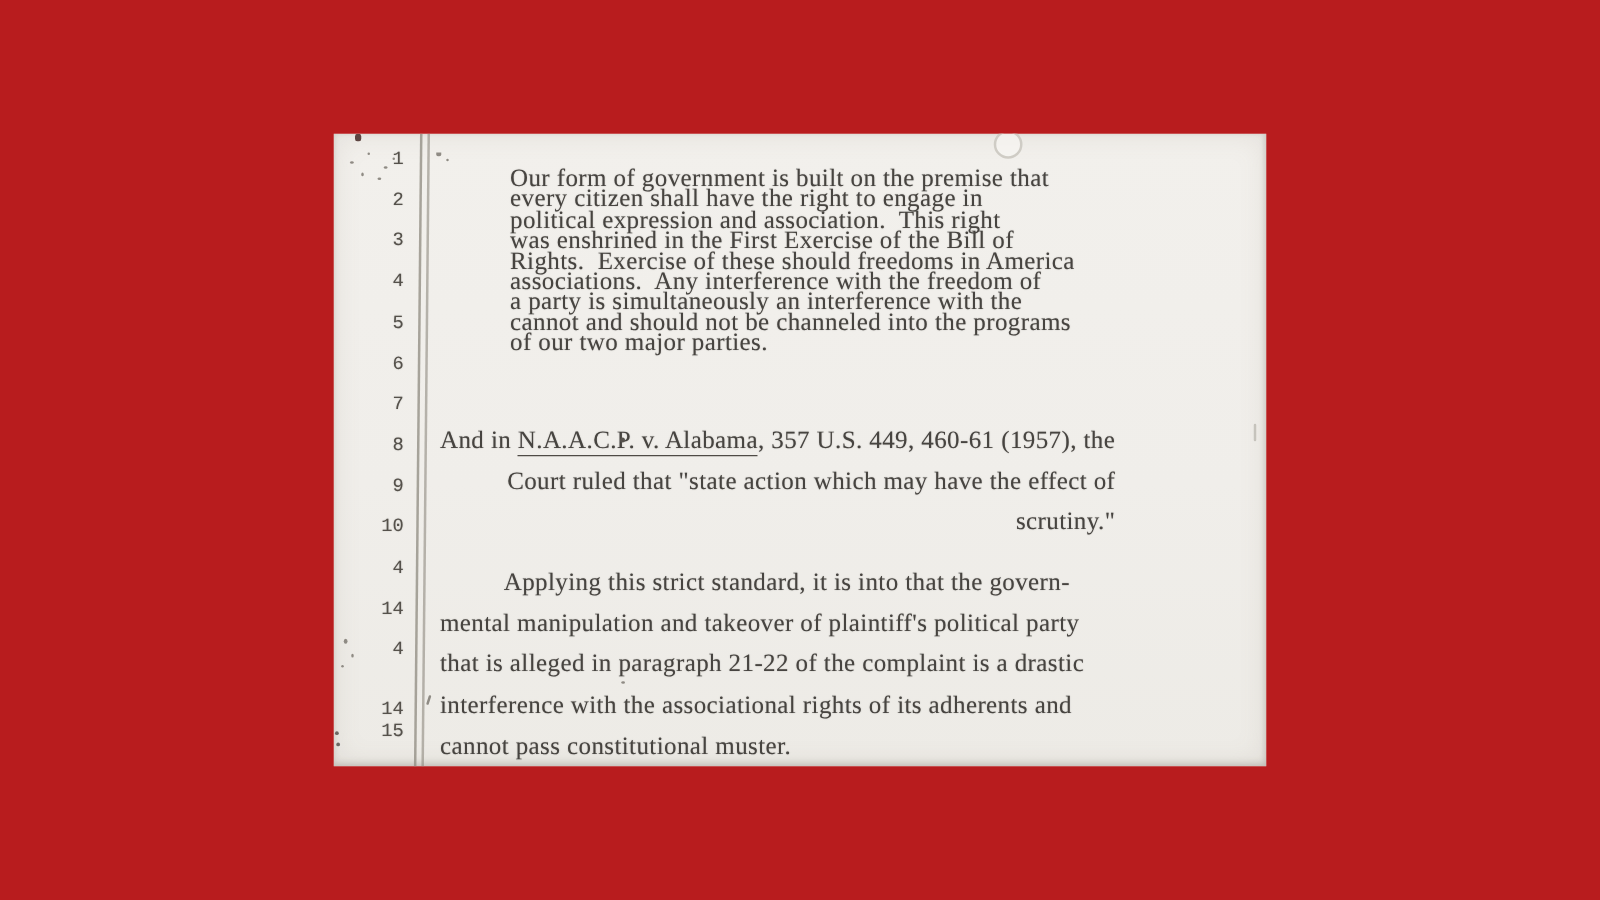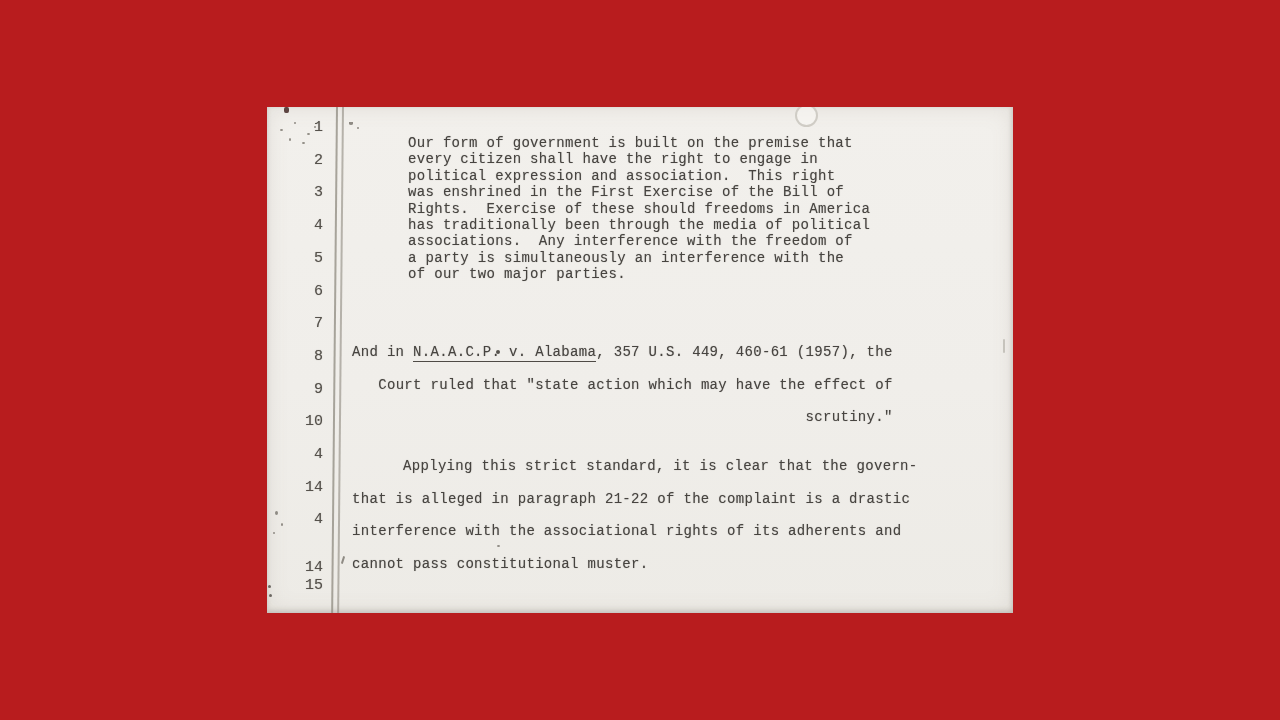--- a/index.html
+++ b/index.html
@@ -49,10 +49,11 @@
   }
 
   .typewriter {
-    font-size: 14px;
+    font-size: 20px;
     letter-spacing: 0.32px;
     color: #474440;
     text-shadow: 0 0 1px rgba(71,68,64,0.42);
+    font-family: Liberation Serif, serif;
   }
   .tline, .qline { white-space: pre; }
 

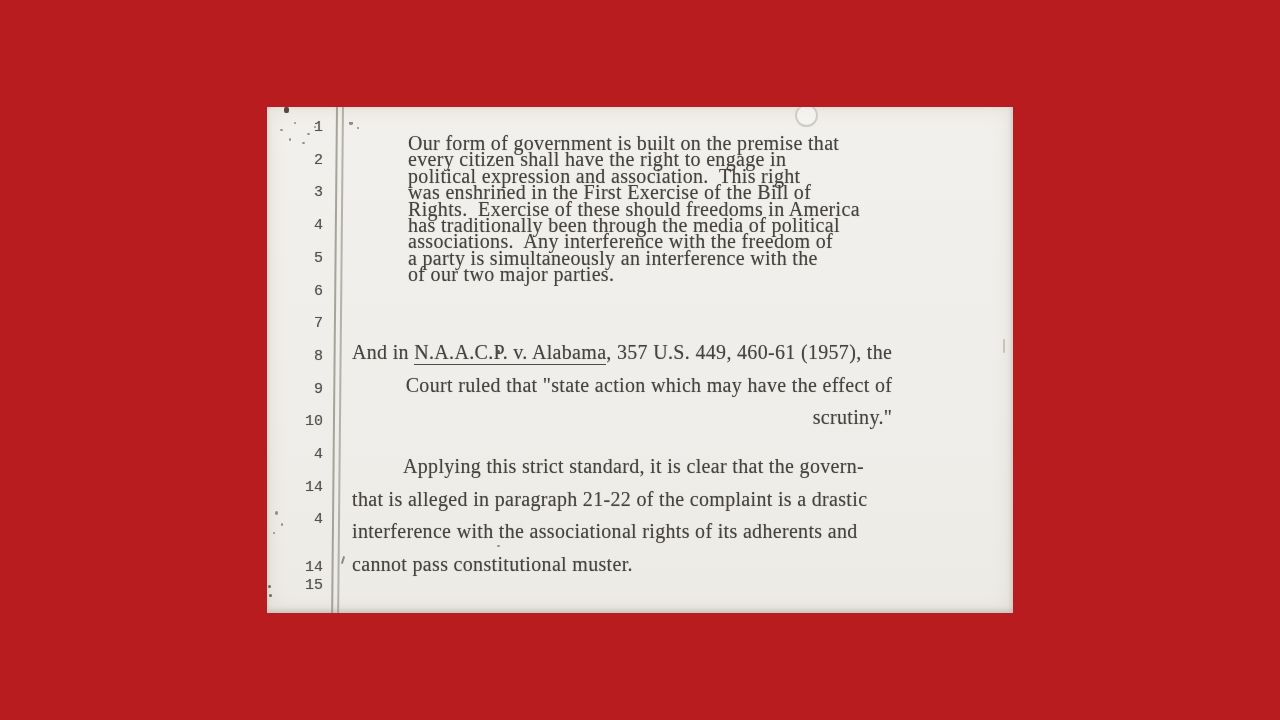--- a/index.html
+++ b/index.html
@@ -126,7 +126,6 @@
       <div class="qline">political expression and association.  This right</div>
       <div class="qline">was enshrined in the First Exercise of the Bill of</div>
       <div class="qline">Rights.  Exercise of these should freedoms in America</div>
-      <div class="qline">has traditionally been through the media of political</div>
       <div class="qline">associations.  Any interference with the freedom of</div>
       <div class="qline">a party is simultaneously an interference with the</div>
       <div class="qline">of our two major parties.</div>

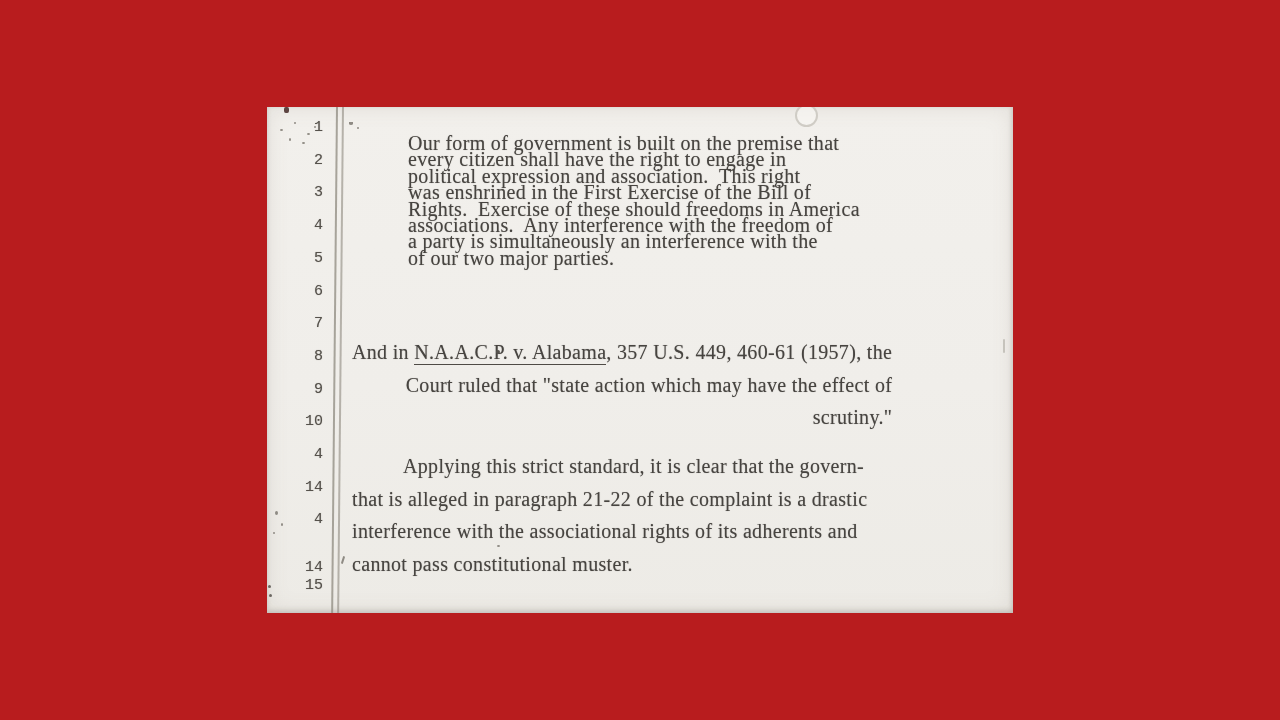--- a/index.html
+++ b/index.html
@@ -128,6 +128,7 @@
       <div class="qline">Rights.  Exercise of these should freedoms in America</div>
       <div class="qline">associations.  Any interference with the freedom of</div>
       <div class="qline">a party is simultaneously an interference with the</div>
+      <div class="qline">cannot and should not be channeled into the programs</div>
       <div class="qline">of our two major parties.</div>
     </div>
 

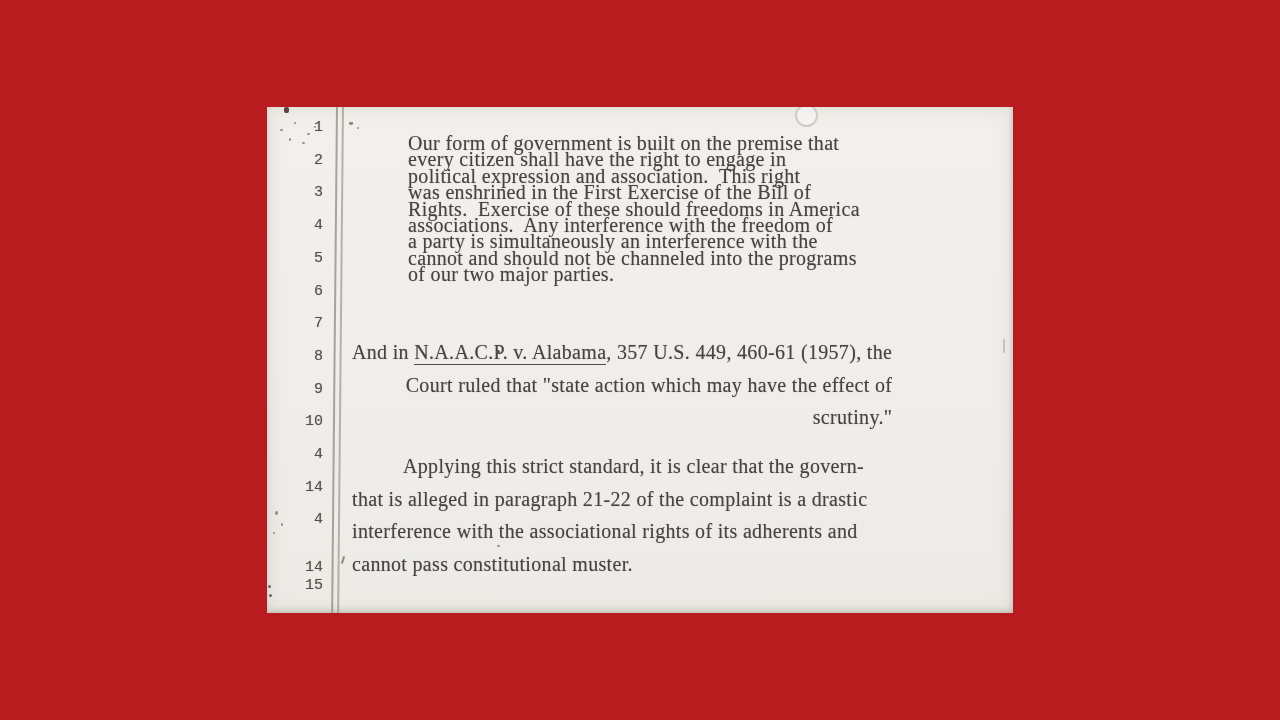--- a/index.html
+++ b/index.html
@@ -139,7 +139,7 @@
     </div>
 
     <div class="para para-close typewriter">
-      <div class="tline">Applying this strict standard, it is clear that the govern-</div>
+      <div class="tline">Applying this strict standard, it is into that the govern-</div>
       <div class="tline">that is alleged in paragraph 21-22 of the complaint is a drastic</div>
       <div class="tline">interference with the associational rights of its adherents and</div>
       <div class="tline">cannot pass constitutional muster.</div>

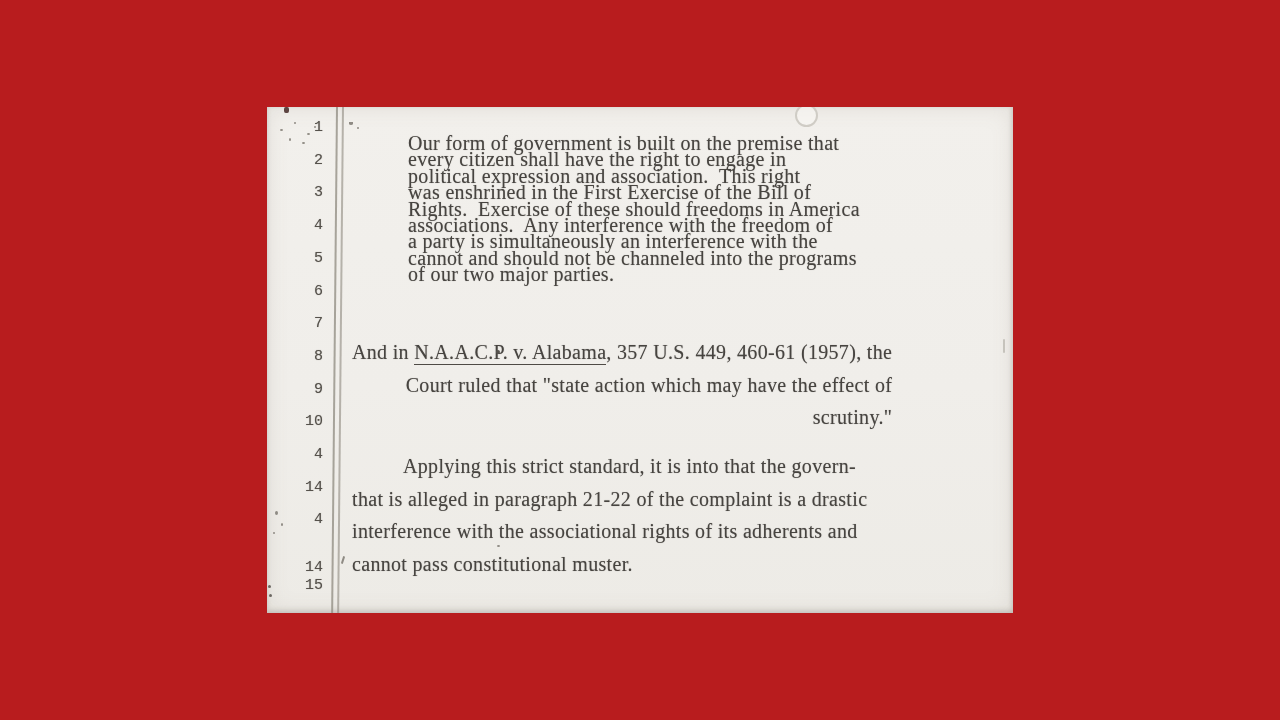--- a/index.html
+++ b/index.html
@@ -140,6 +140,7 @@
 
     <div class="para para-close typewriter">
       <div class="tline">Applying this strict standard, it is into that the govern-</div>
+      <div class="tline">mental manipulation and takeover of plaintiff's political party</div>
       <div class="tline">that is alleged in paragraph 21-22 of the complaint is a drastic</div>
       <div class="tline">interference with the associational rights of its adherents and</div>
       <div class="tline">cannot pass constitutional muster.</div>

